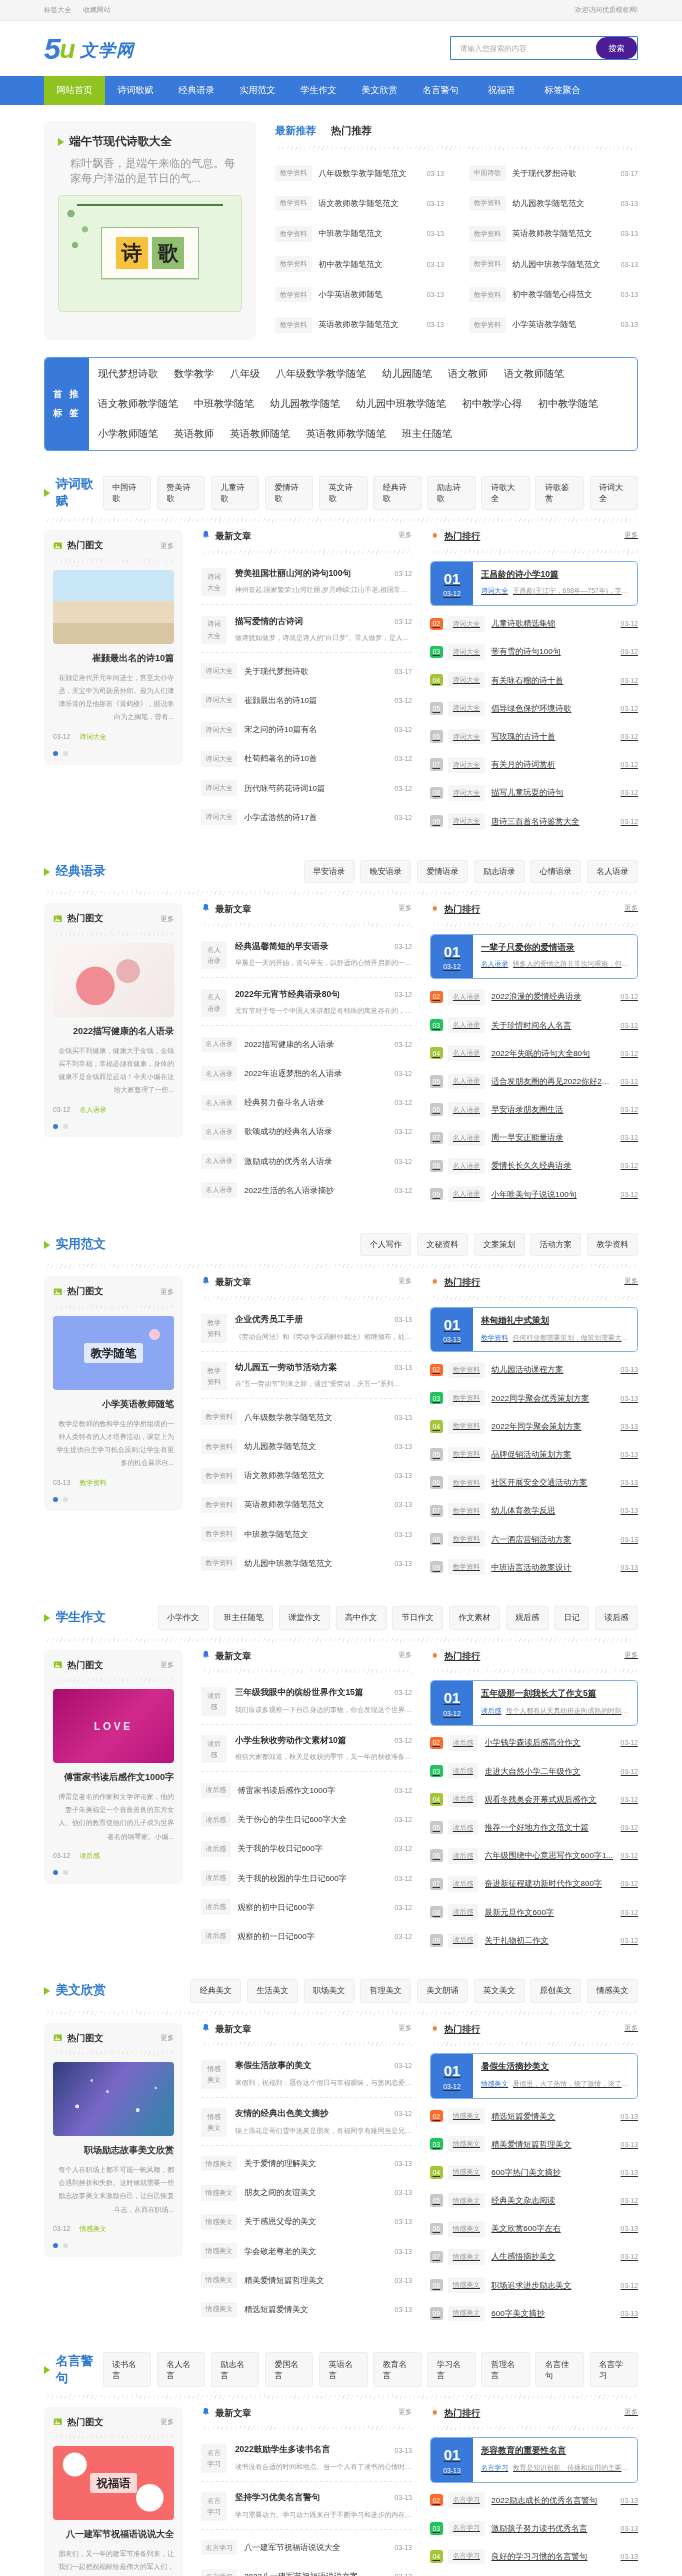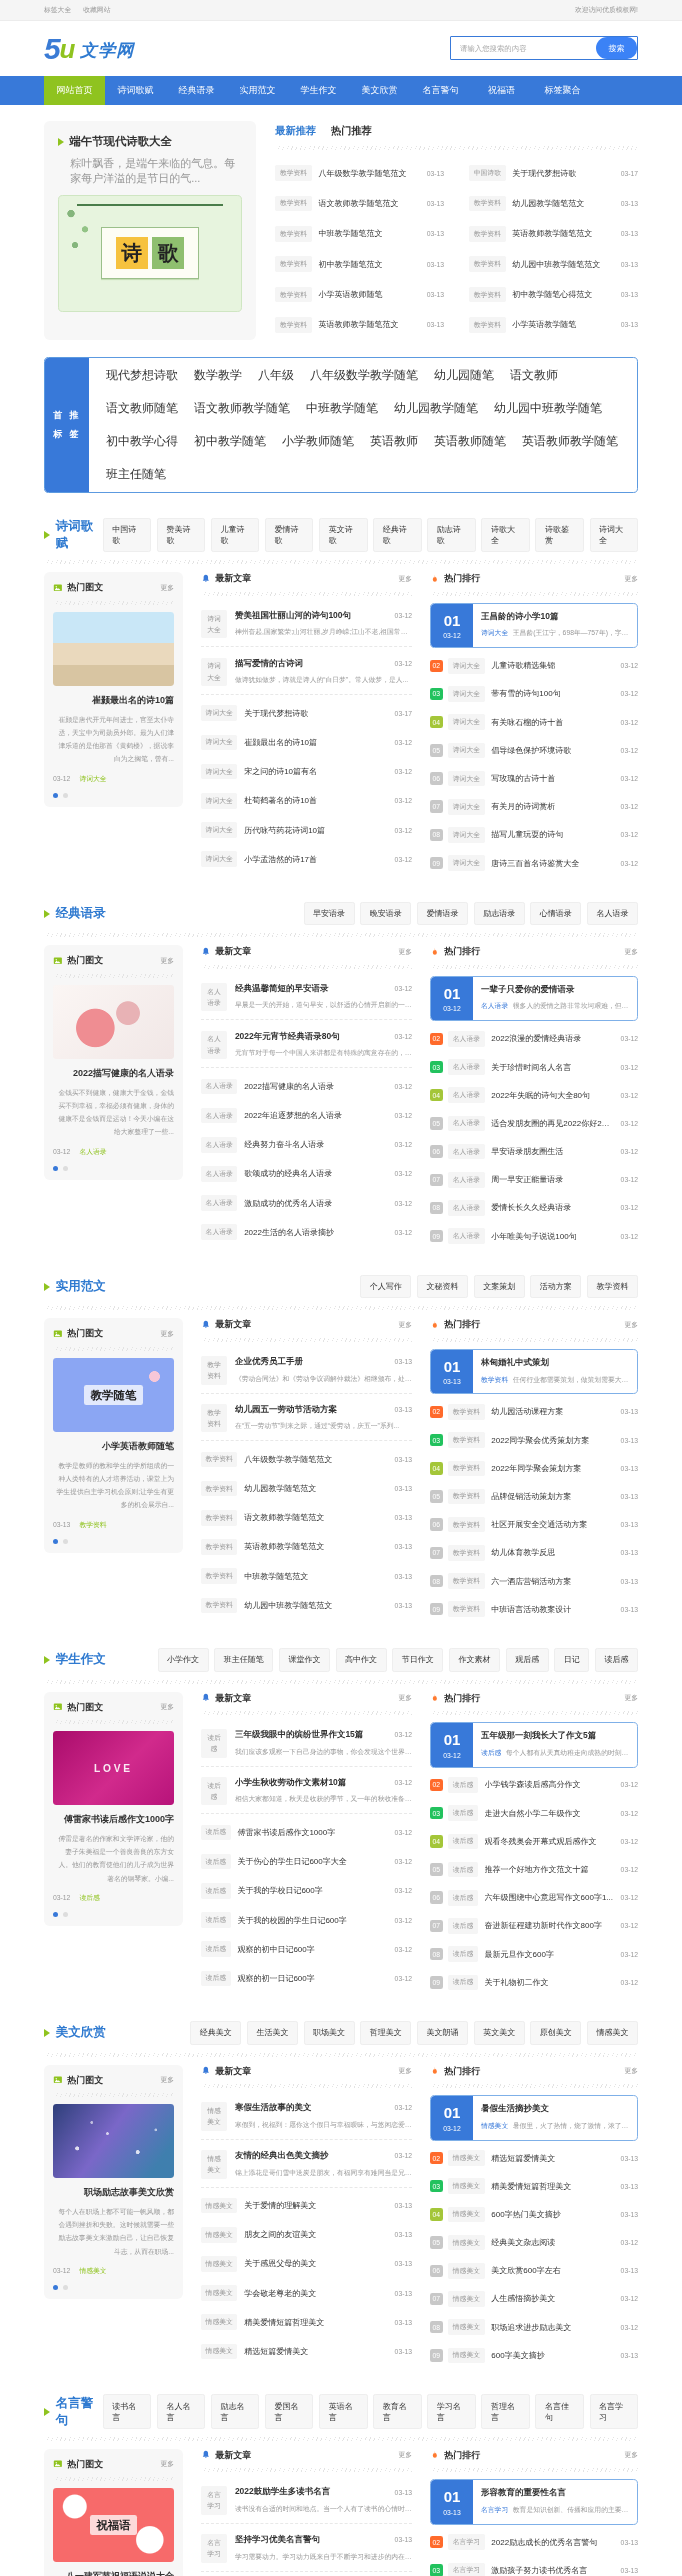--- a/index.html
+++ b/index.html
@@ -21,7 +21,7 @@
   .searchbox { position:relative; width:188px; height:24px; border:1.1px solid #3879d9; border-radius:1px; display:flex; align-items:center; overflow:hidden; background:#fff; }
   .searchbox input { border:none; outline:none; flex:1; padding:0 9px; font-size:7.4px; color:#333; background:transparent; }
   .searchbox input::placeholder { color:#aaa; }
-  .searchbox button { width:41px; height:100%; border:none; background:#3b82f6; color:#fff; font-size:8px; border-radius:11.4px 10.2px 10.2px 11.4px; cursor:pointer; }
+  .searchbox button { width:41px; height:100%; border:none; background:#4c1d95; color:#fff; font-size:8px; border-radius:11.4px 10.2px 10.2px 11.4px; cursor:pointer; }
 
   
   nav { background:#3879d9; }

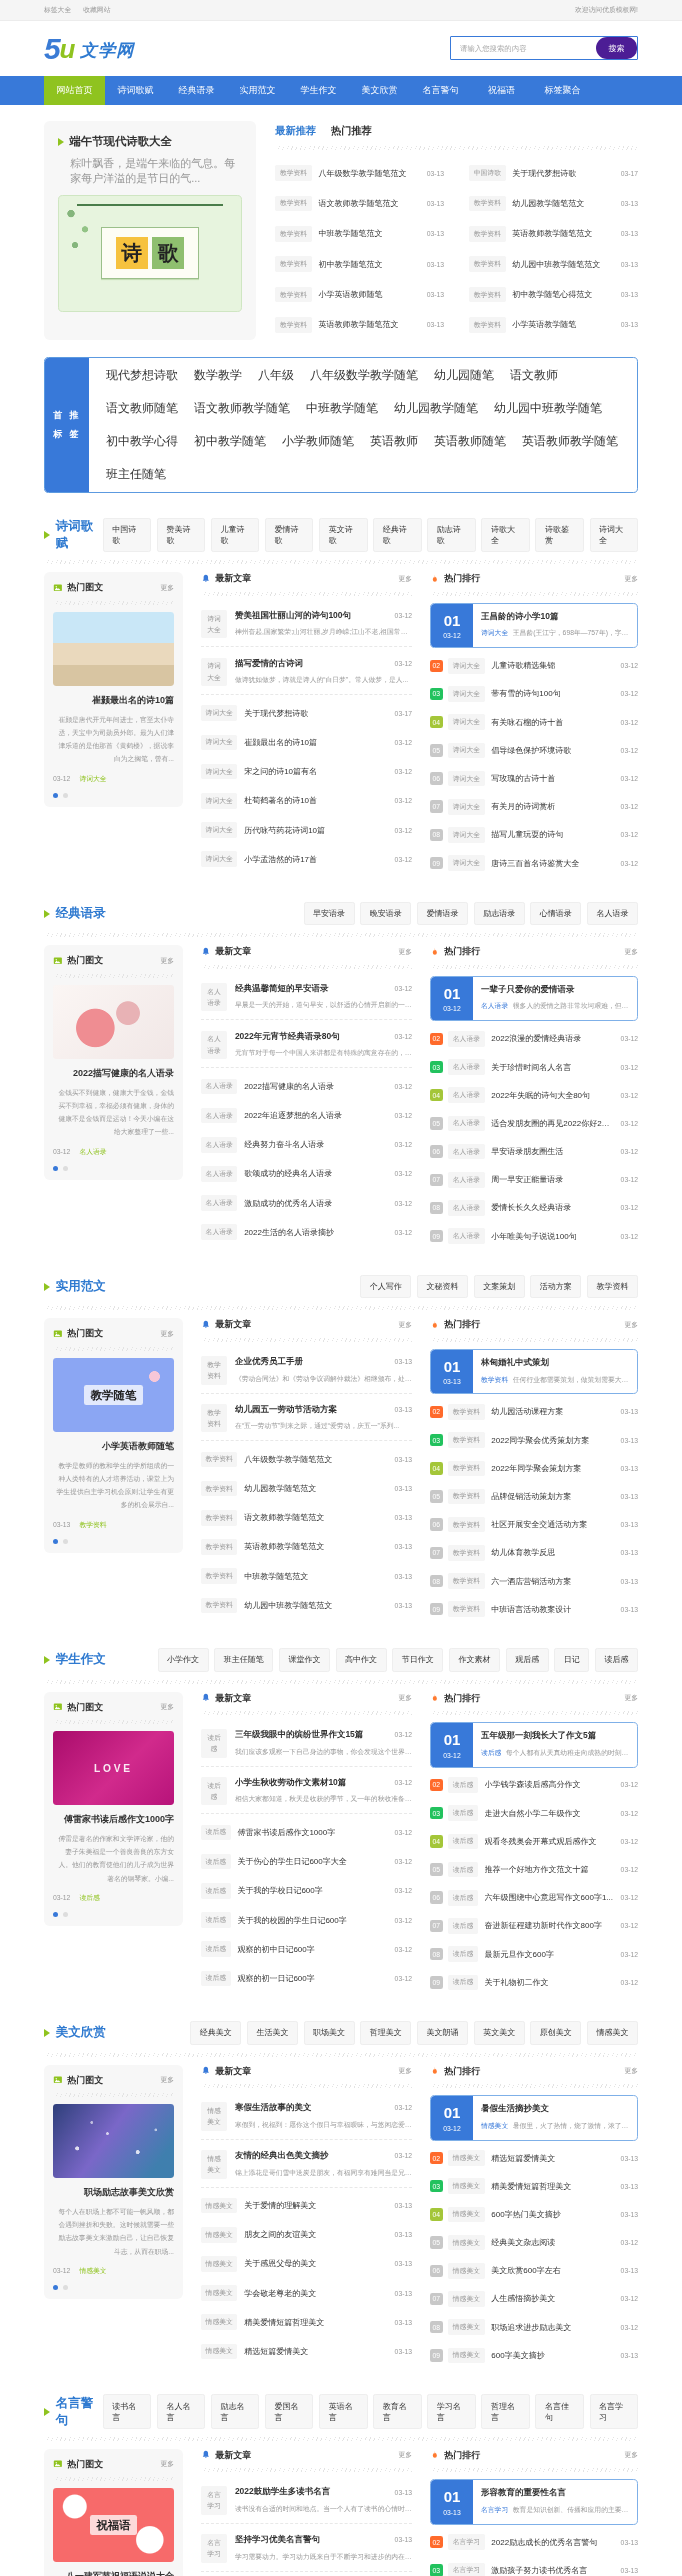--- a/index.html
+++ b/index.html
@@ -61,7 +61,7 @@
   
   .pinned { display:flex; margin-top:17px; border:0.6px solid #5c9ae0; border-radius:4.6px; overflow:hidden; }
   .pinned-side { width:44px; background:#3879d9; color:#fff; display:flex; flex-direction:column; align-items:center; justify-content:center; gap:5.7px; font-size:9px; font-weight:bold; letter-spacing:2.3px; padding:10.2px 0; }
-  .pinned-tags { flex:1; padding:9px 17px; display:flex; flex-wrap:wrap; column-gap:13.7px; row-gap:6.8px; align-items:center; align-content:center; font-size:12px; color:#333;gap:16px; }
+  .pinned-tags { flex:1; padding:9px 9px; display:flex; flex-wrap:wrap; column-gap:13.7px; row-gap:6.8px; align-items:center; align-content:center; font-size:10px; color:#333;gap:16px; }
 
   
   .cat { margin-top:25px; }

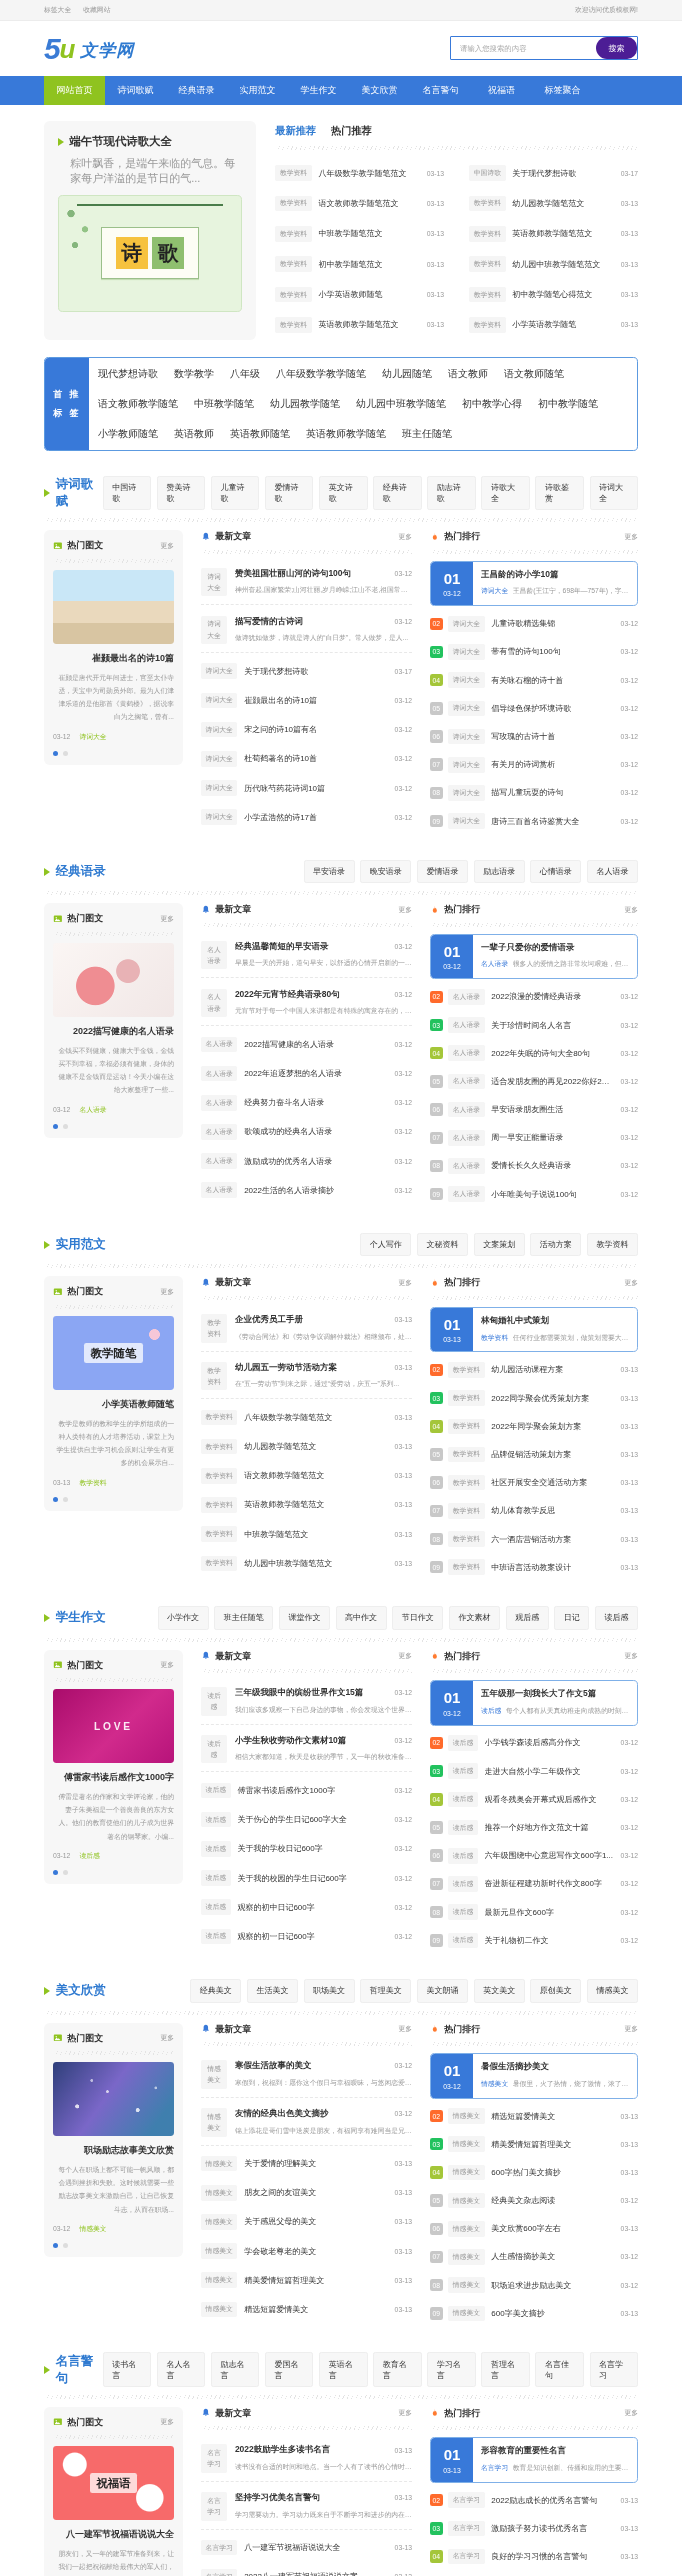--- a/index.html
+++ b/index.html
@@ -100,7 +100,7 @@
   .dot { width:5.1px; height:5.1px; border-radius:50%; background:#ddd; display:inline-block; }
   .dot.on { background:#3879d9; }
 
-  .col-head { display:flex; align-items:center; font-size:9px; }
+  .col-head { display:flex; align-items:flex-start; font-size:9px; }
   .col-head b { color:#333; }
 
   .feat { display:flex; padding:6.8px 0 8px; border-bottom:0.6px dashed #e8e8e8; margin-bottom:3.4px; }

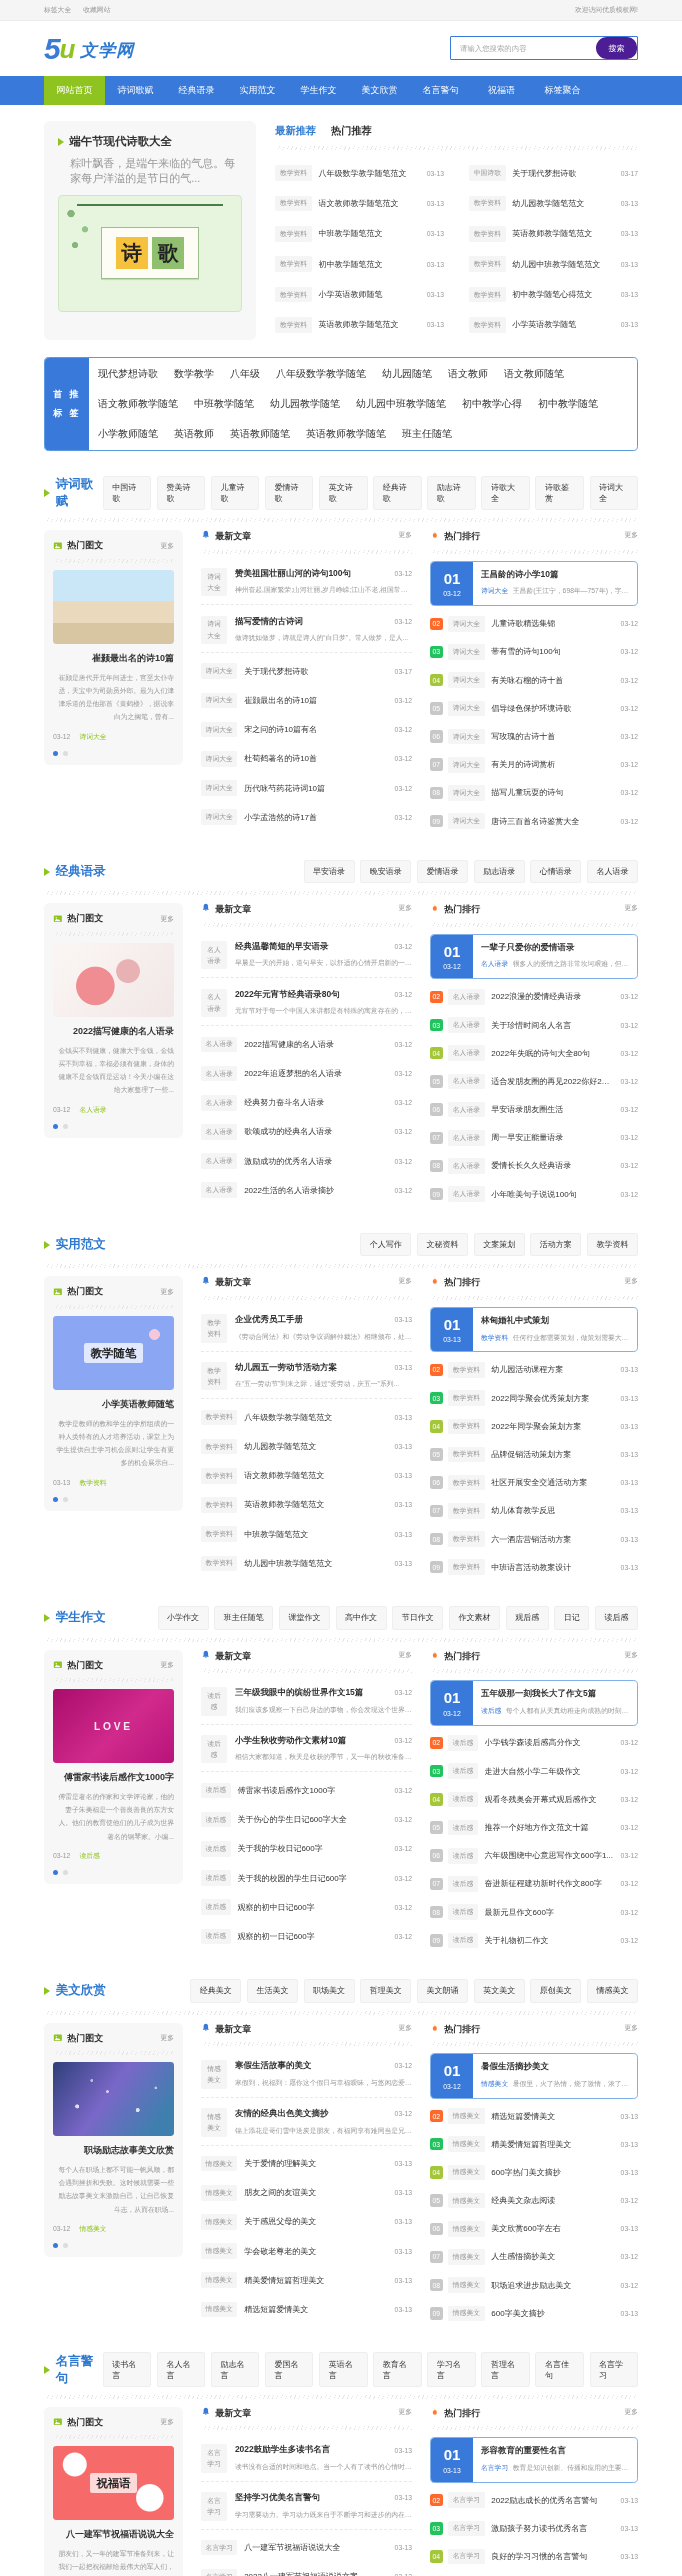--- a/index.html
+++ b/index.html
@@ -73,7 +73,7 @@
   .cat-cols { display:flex; gap:18px; margin-top:2.3px; }
   .col-left { width:139px;text-align:right; }
   .col-mid { flex:1; min-width:0; }
-  .col-right { width:208px; }
+  .col-right { width:208px;text-decoration:underline; }
 
   .hot-card { background:#f7f7f7; border-radius:5.7px; padding:9px; }
   .card-head { display:flex; align-items:center; font-size:9px; }

